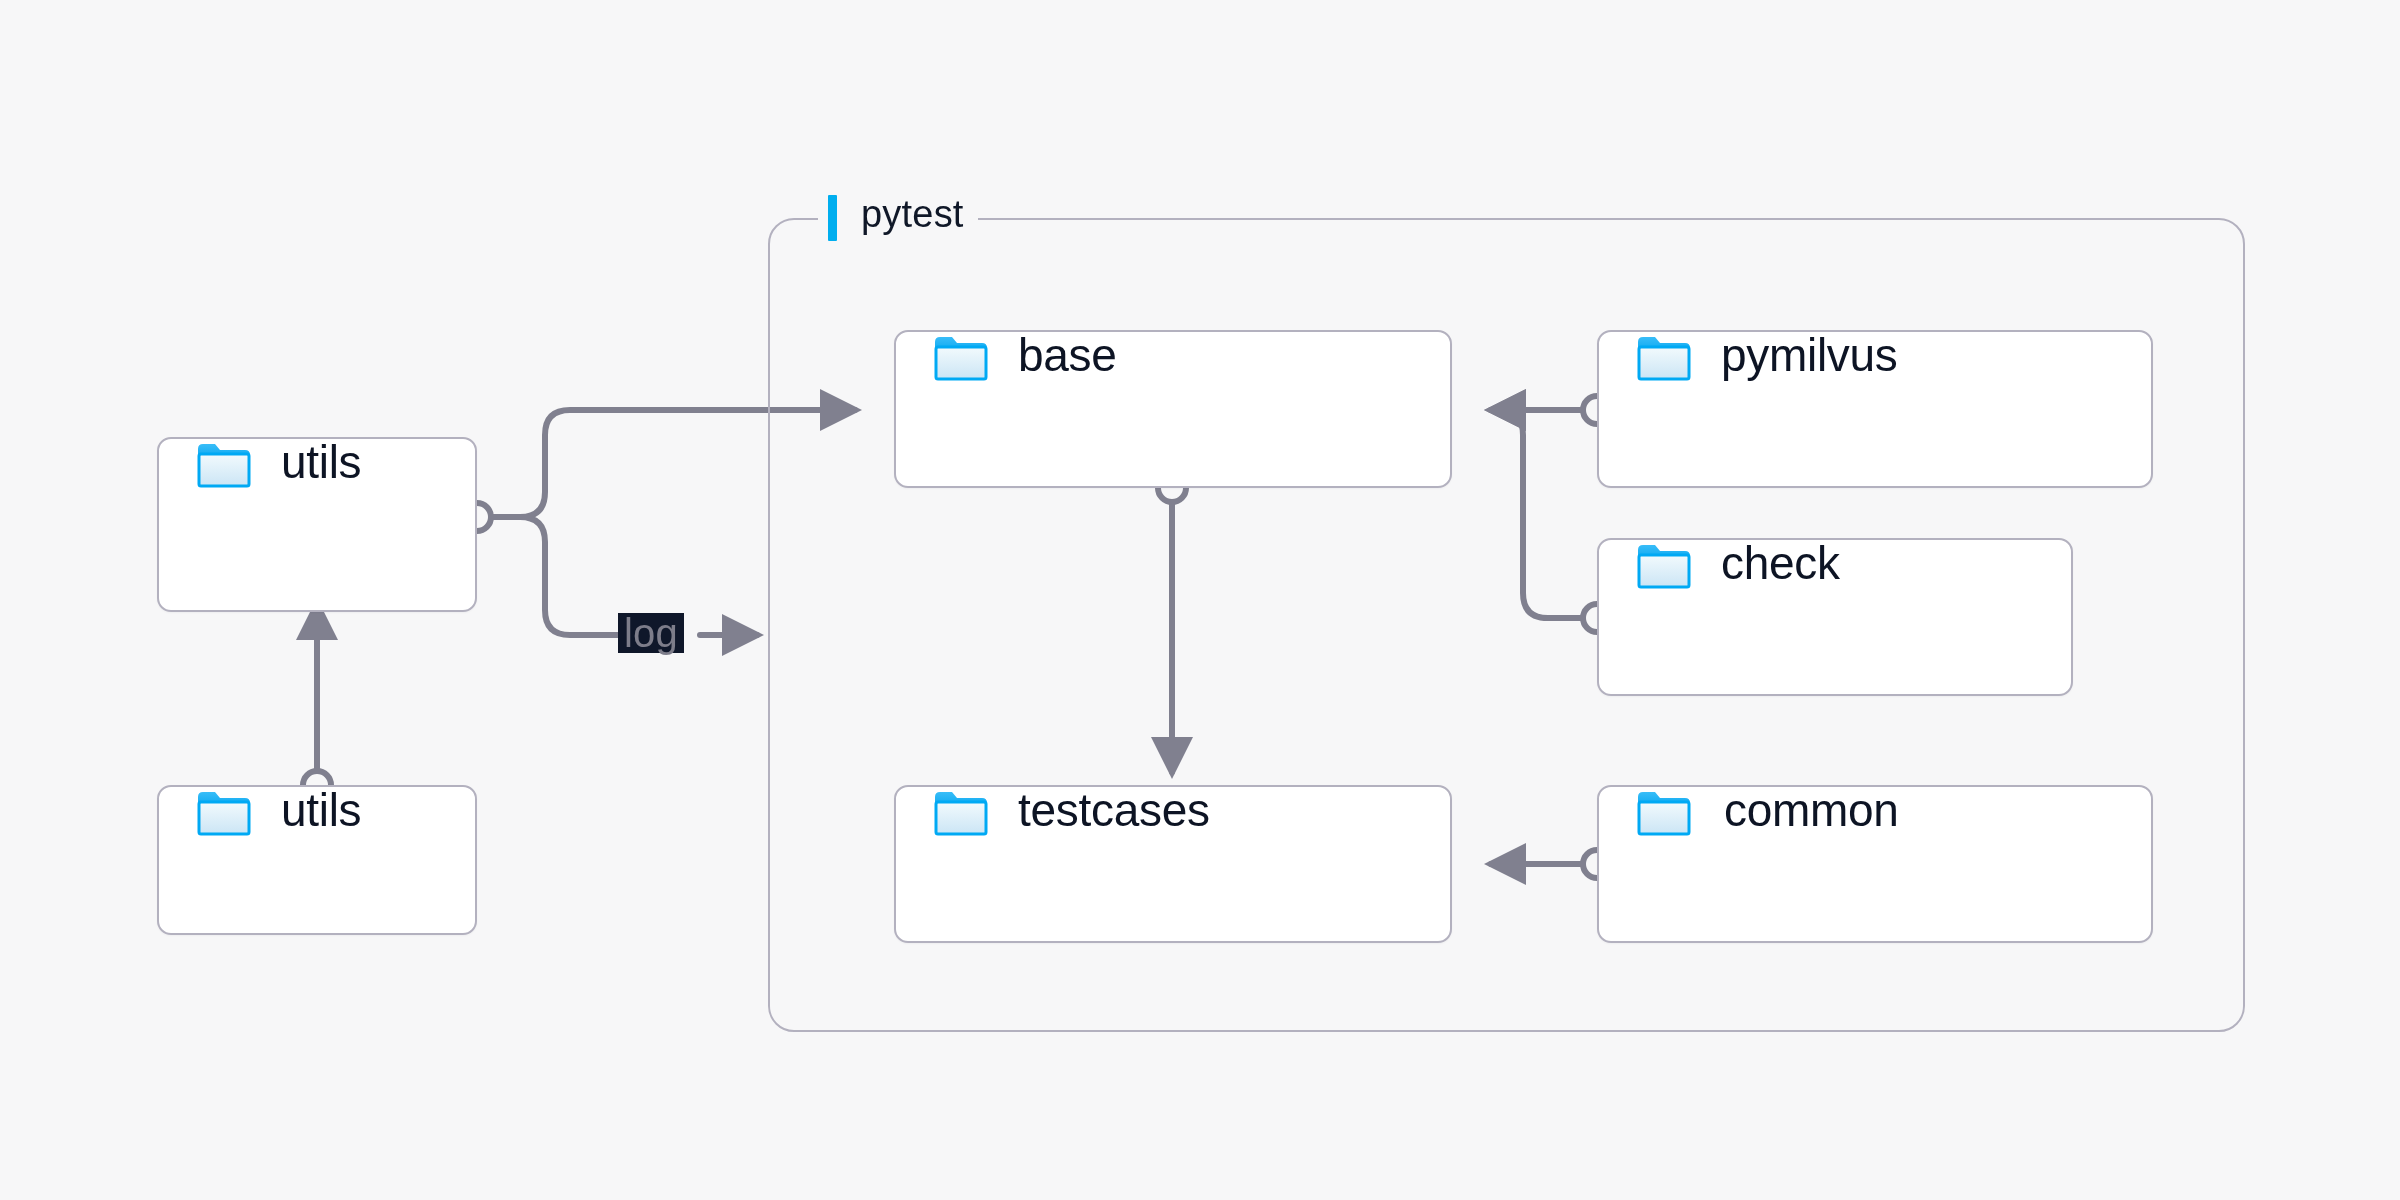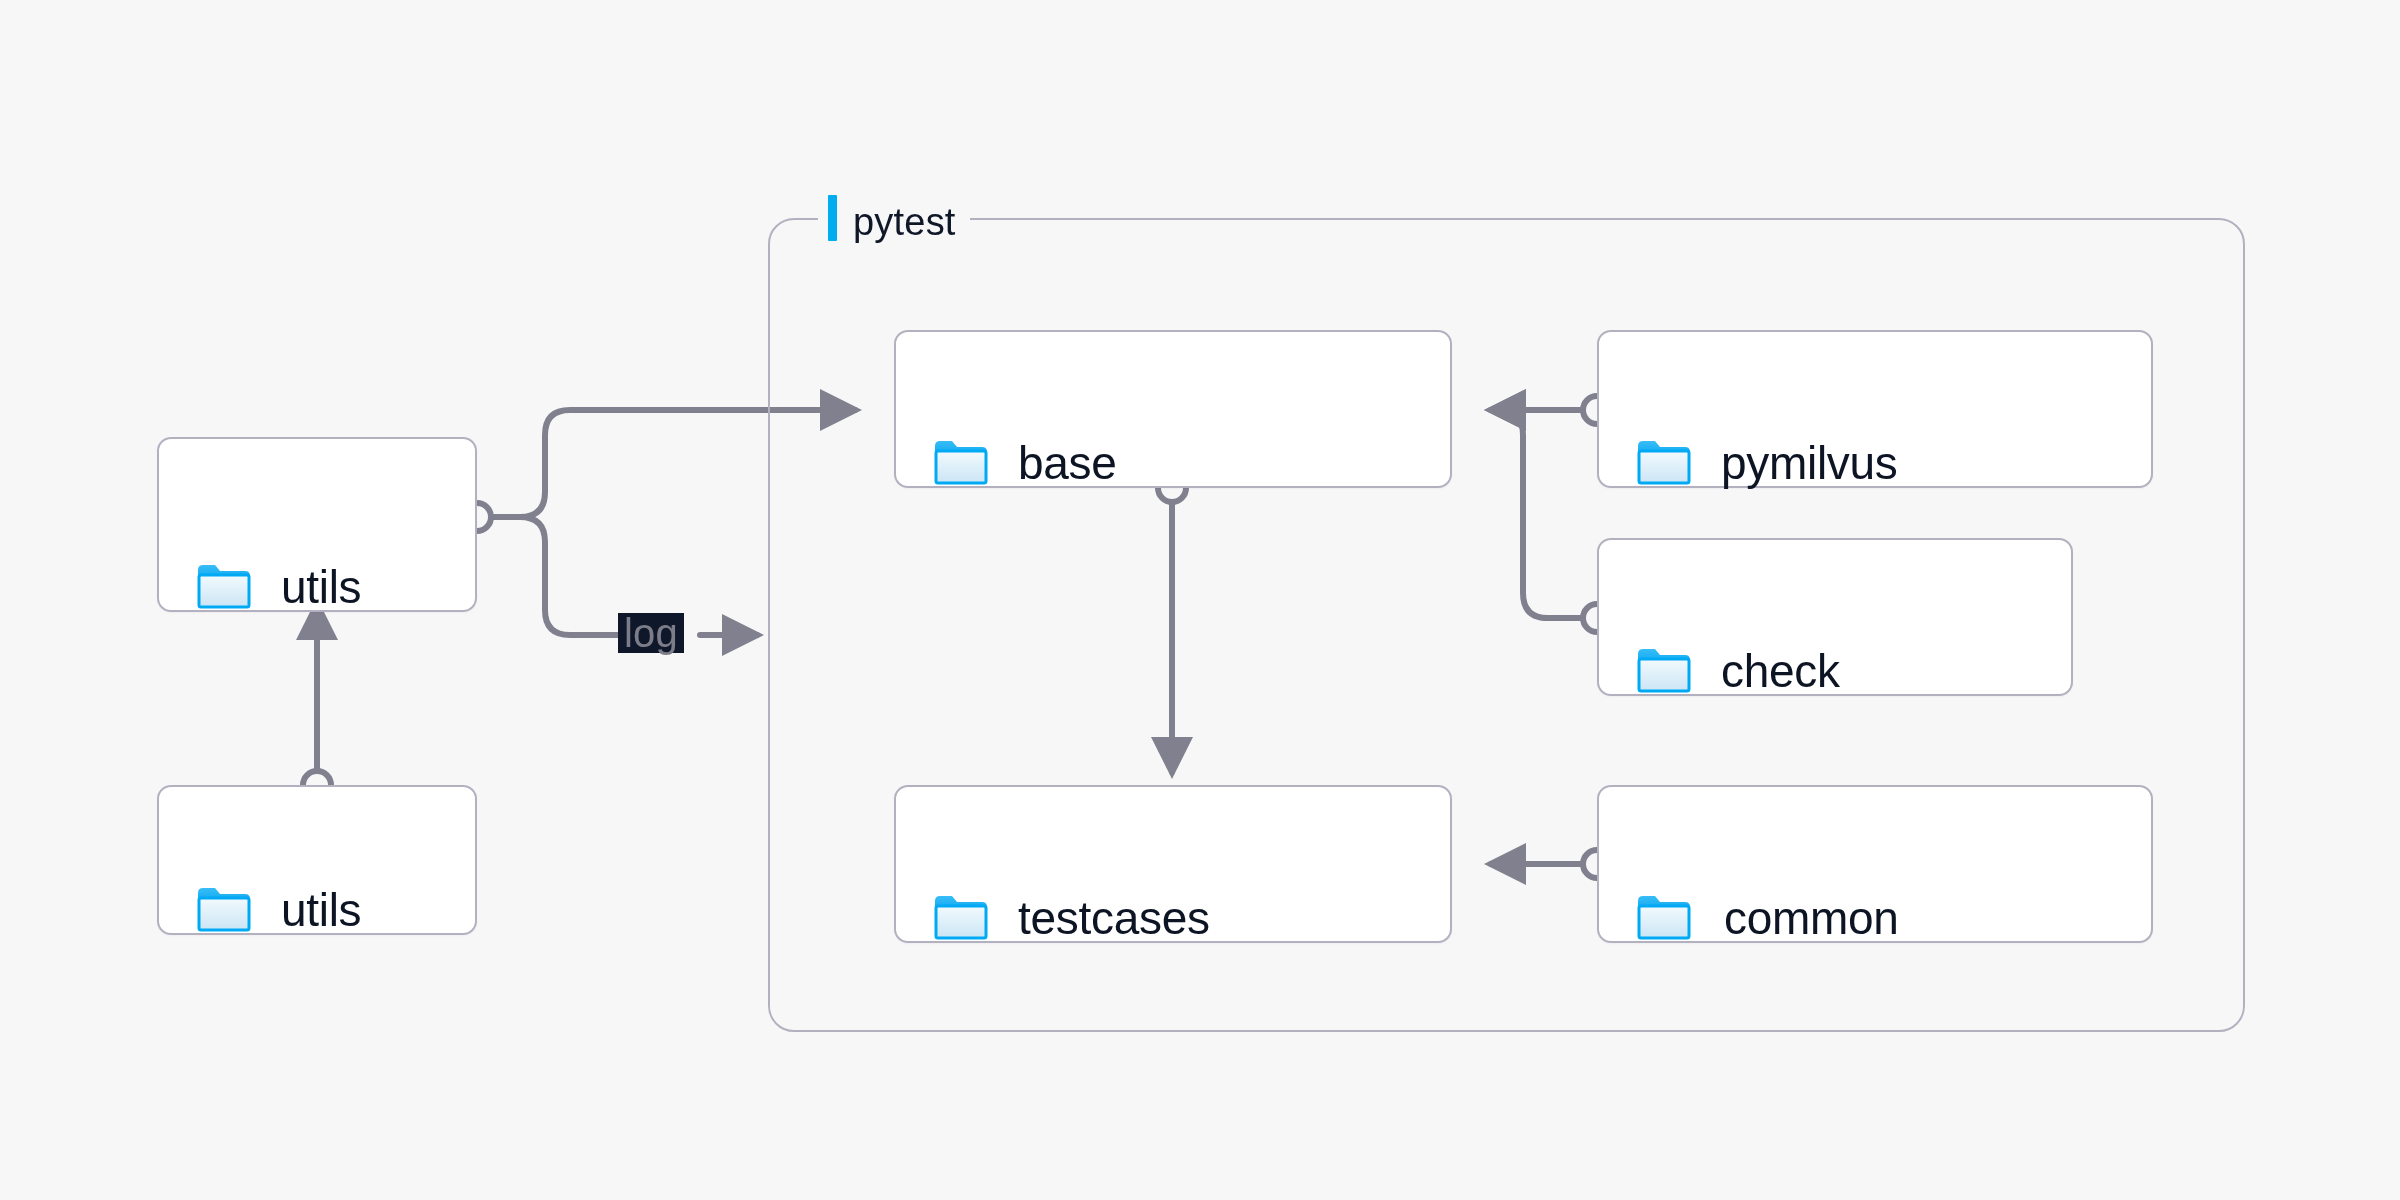--- a/index.html
+++ b/index.html
@@ -40,8 +40,8 @@
   .group-label {
     position: absolute;
     display: flex;
-    align-items: flex-end;
-    gap: 16px;
+    align-items: flex-start;
+    gap: 24px;
     background: #f7f7f8;
     padding: 0 14px 0 10px;
     height: 46px;

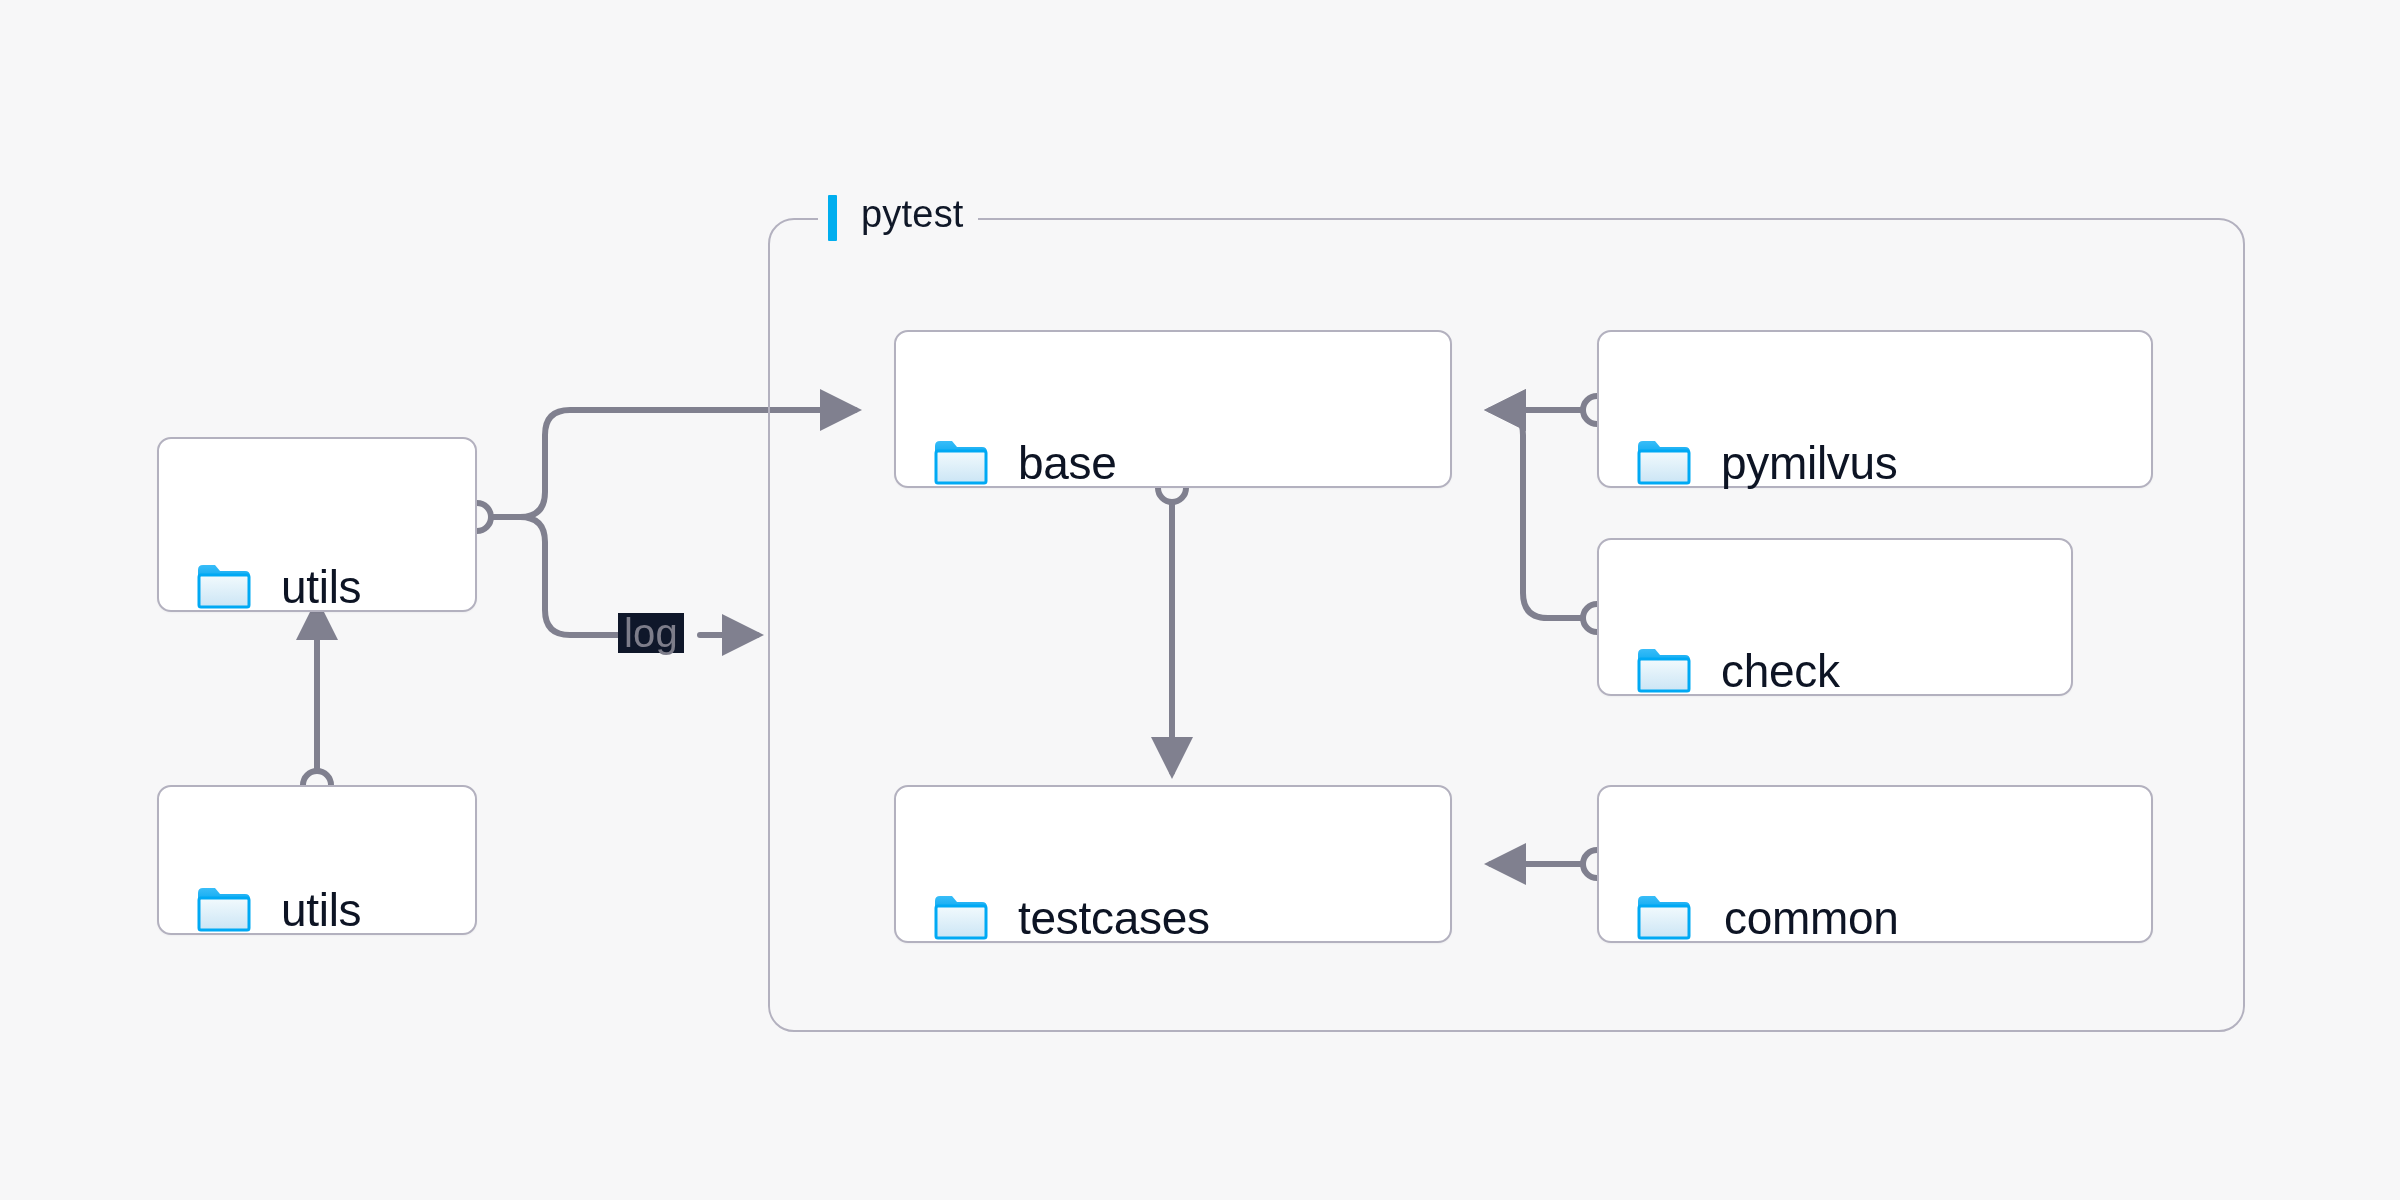--- a/index.html
+++ b/index.html
@@ -67,7 +67,7 @@
     border: 2px solid #b3b1bf;
     border-radius: 14px;
     display: flex;
-    align-items: flex-end;
+    align-items: flex-start;
     padding-left: 36px;
     gap: 28px;
     box-shadow: 0 1px 2px rgba(16,24,40,0.04);

